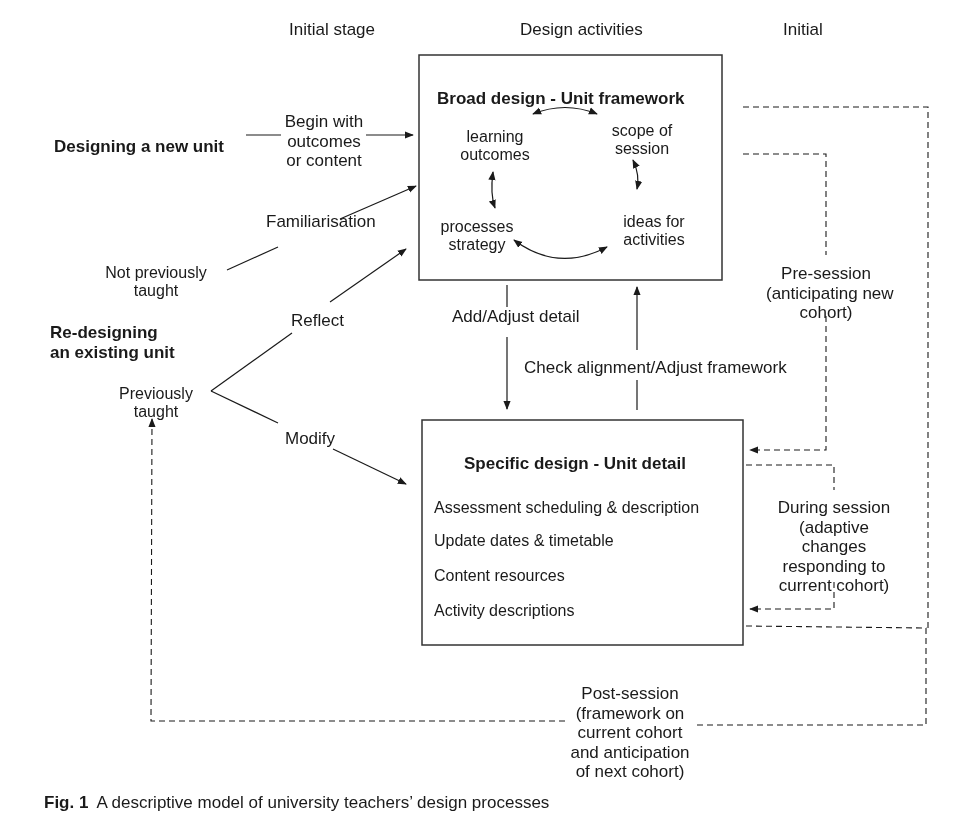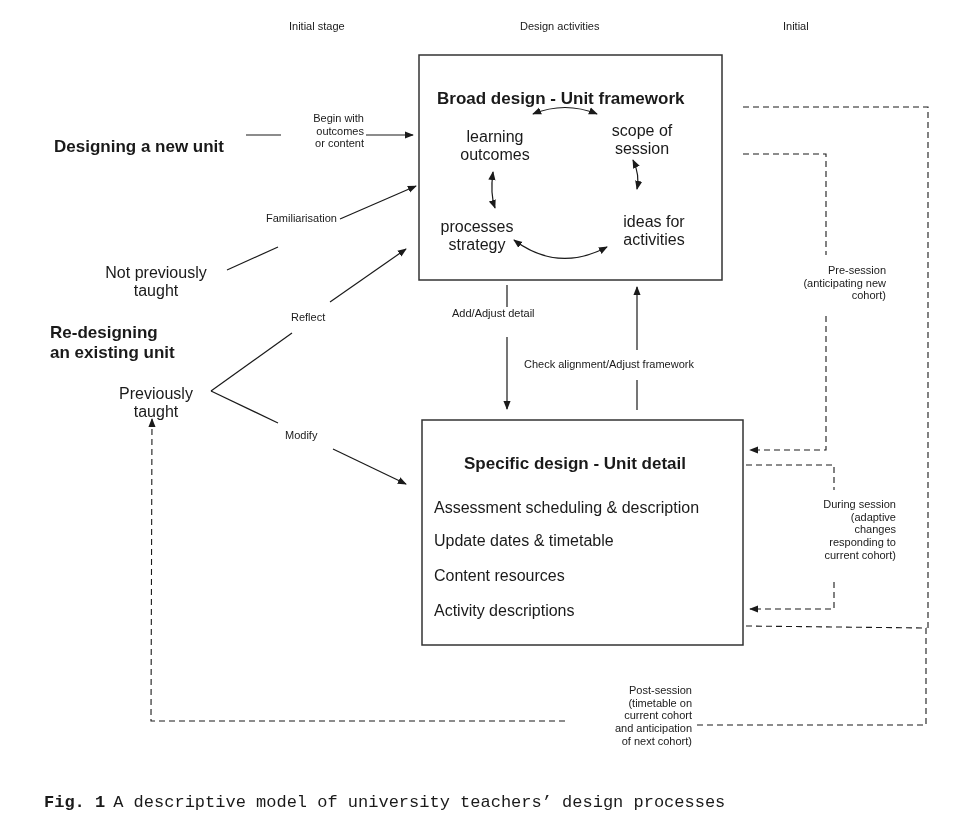--- a/index.html
+++ b/index.html
@@ -8,7 +8,7 @@
   svg#diagram { position: absolute; left: 0; top: 0; }
   .t { position: absolute; white-space: nowrap; line-height: 1.15; }
   .c { text-align: center; }
-  .small { font-size: 11px; text-align: right; }
+  .small { font-size: 17px; }
   .mid { font-size: 16px; margin-top: 8px; }
   .big { font-size: 17px; }
   .bold { font-weight: bold; margin-top: 11px; }

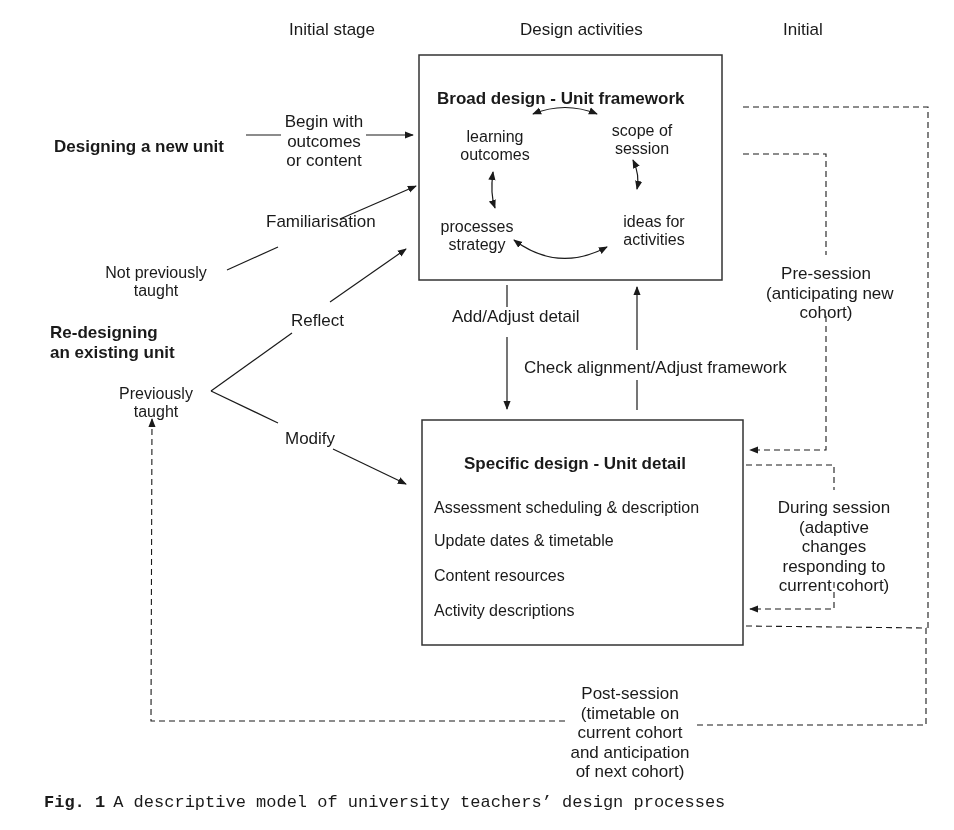--- a/index.html
+++ b/index.html
@@ -128,7 +128,7 @@
 </div>
 <div class="t small c" style="left:568px;top:684px;width:124px">
   <div>Post-session</div>
-  <div>(timetable on</div>
+  <div>(framework on</div>
   <div>current cohort</div>
   <div>and anticipation</div>
   <div>of next cohort)</div>

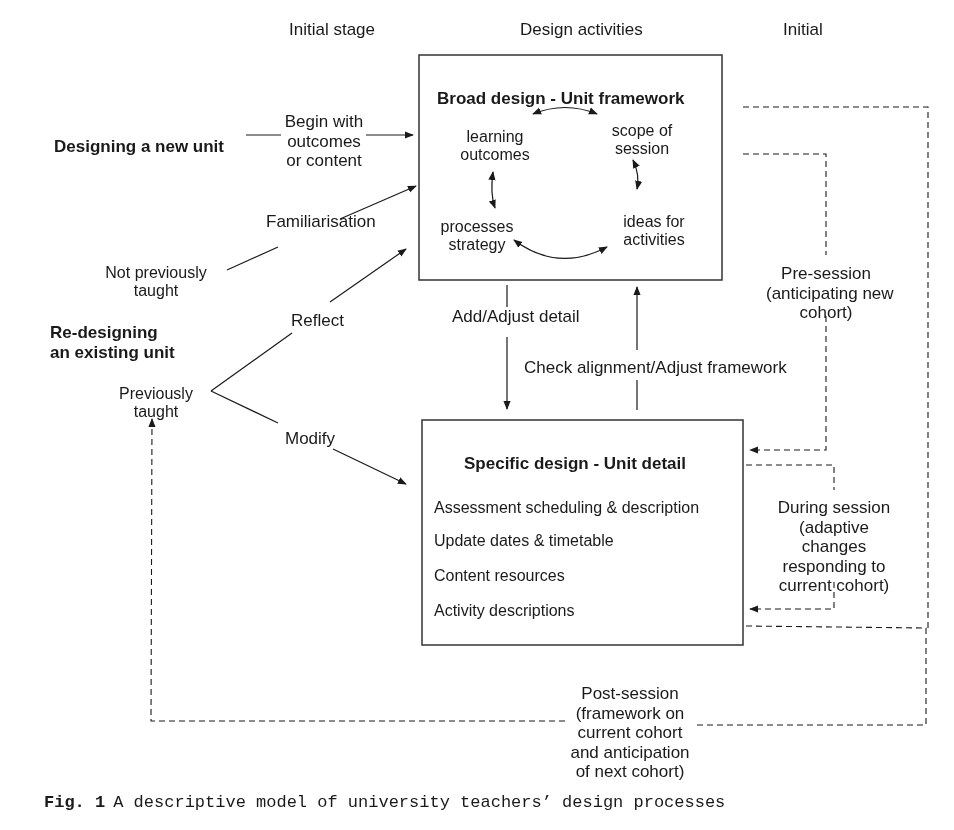--- a/index.html
+++ b/index.html
@@ -12,7 +12,7 @@
   .mid { font-size: 16px; margin-top: 8px; }
   .big { font-size: 17px; }
   .bold { font-weight: bold; margin-top: 11px; }
-  .caption { font-family: Liberation Mono, monospace; font-size: 17px; }
+  .caption { font-family: Liberation Sans, sans-serif; font-size: 17px; }
   .caption b { font-weight: bold; margin-right: 8px; }
 </style>
 </head>

